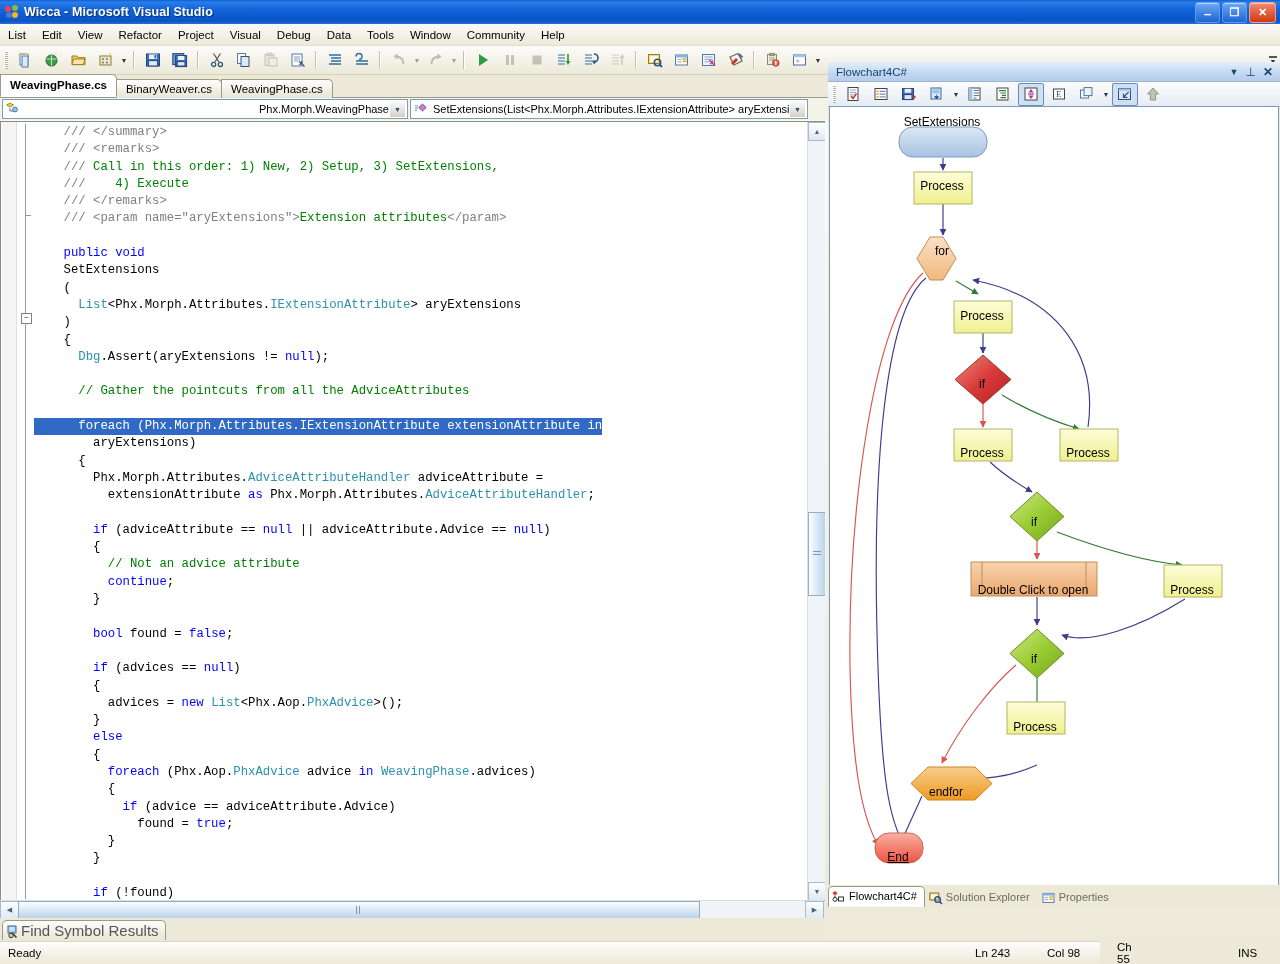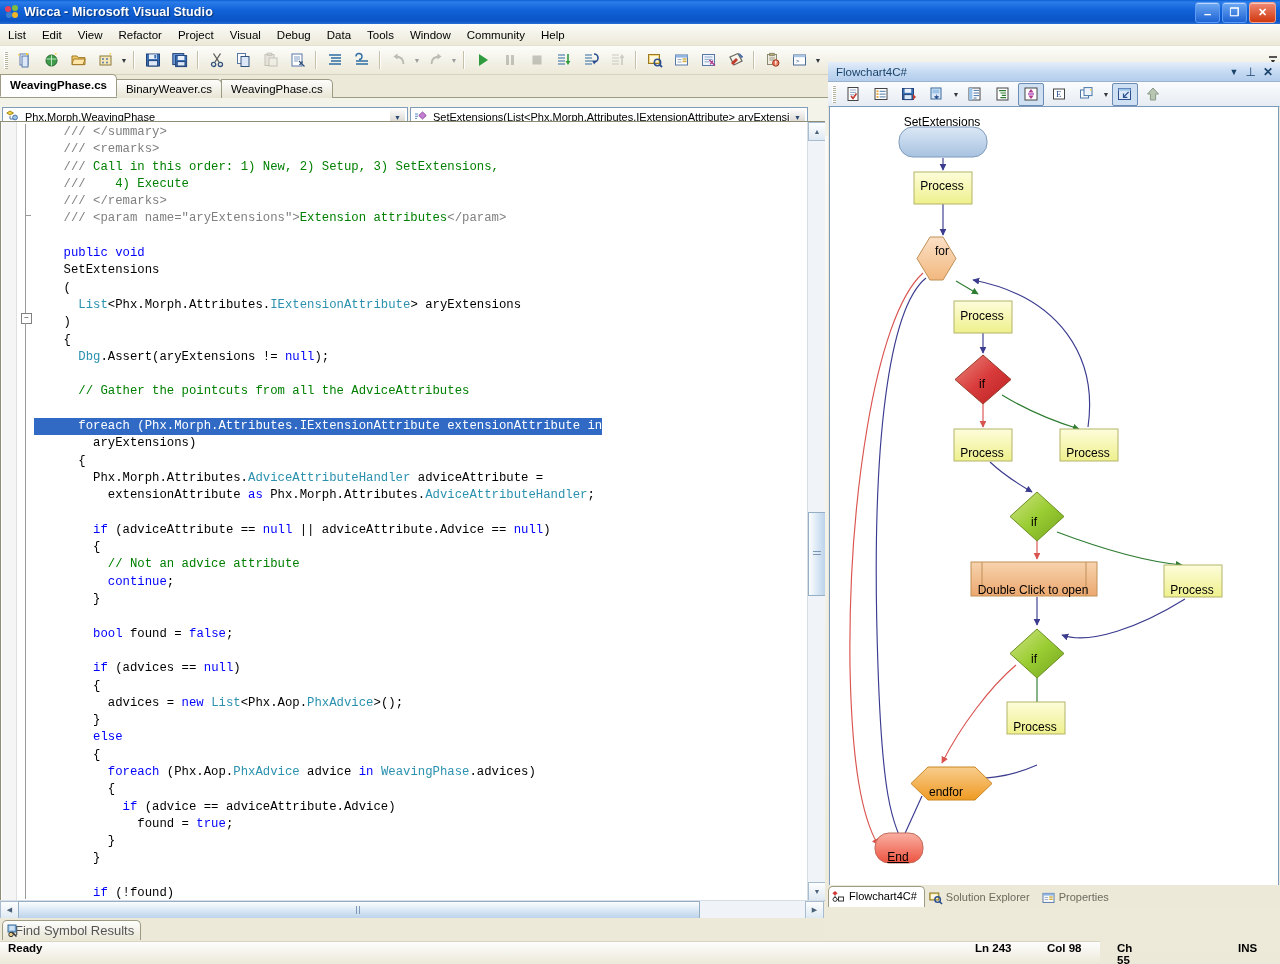--- a/index.html
+++ b/index.html
@@ -64,7 +64,7 @@
 
   
   .navbar{position:absolute;left:0;top:98px;width:824px;height:22px;background:#f4f3ea;
-    display:flex;align-items:center;padding:8px 2px;gap:2px;}
+    display:flex;align-items:center;padding:0 2px;gap:2px;text-align:right;}
   .combo{height:18px;background:#fff;border:1px solid #7f9db9;display:flex;align-items:center;
     font-size:11px;overflow:hidden;white-space:nowrap;}
   .combo .ctext{padding-left:3px;flex:1;overflow:hidden;text-overflow:clip;}

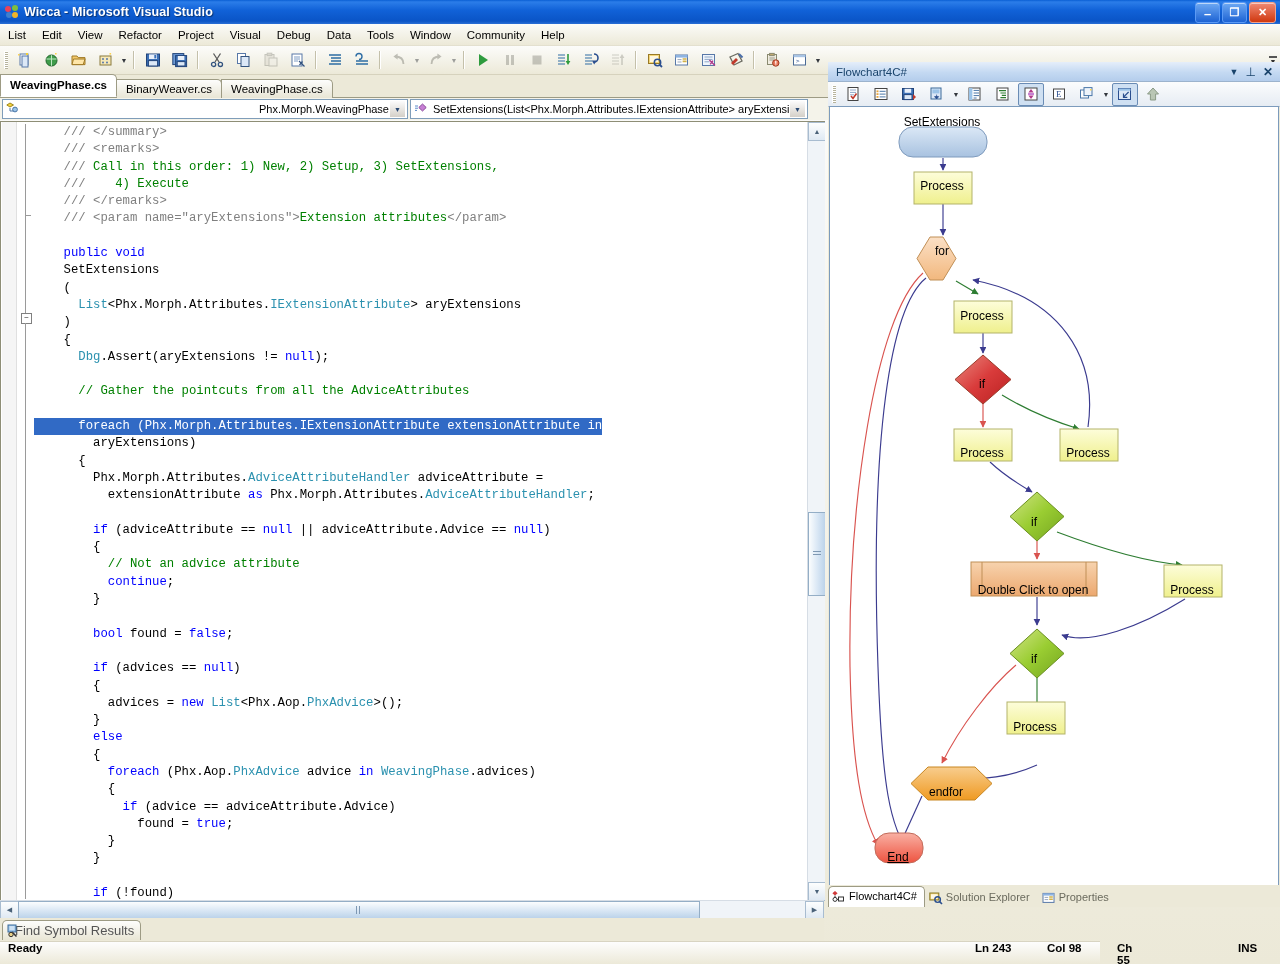--- a/index.html
+++ b/index.html
@@ -120,9 +120,9 @@
 
   
   .fsr{position:absolute;left:0;top:918px;width:824px;height:24px;background:#ece9d8;}
-  .fsr-tab{position:absolute;left:2px;top:2px;height:19px;line-height:19px;padding:0 6px 0 12px;
+  .fsr-tab{position:absolute;left:2px;top:2px;height:19px;line-height:19px;padding:0 6px 0 18px;
     background:linear-gradient(#fdfdfc,#e9e6d5);border:1px solid #9d9b84;border-bottom:none;
-    border-radius:5px 5px 0 0;font-size:13px;color:#555;}
+    border-radius:5px 5px 0 0;font-size:15px;color:#555;}
 
   
   .fcpanel{position:absolute;left:828px;top:62px;width:452px;height:845px;

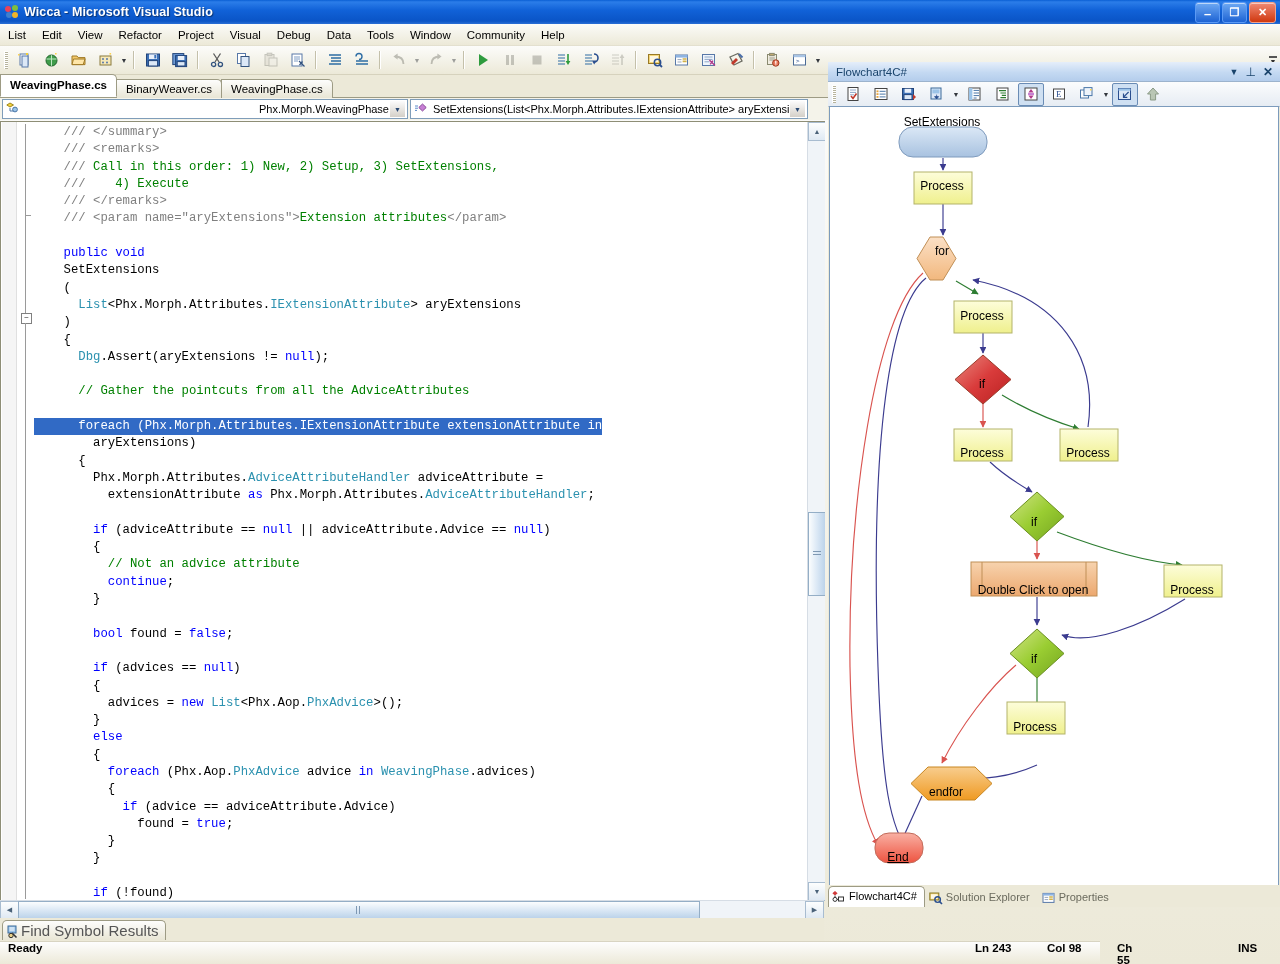--- a/index.html
+++ b/index.html
@@ -155,7 +155,7 @@
   
   .statusbar{position:absolute;left:0;bottom:0;width:1100px;height:22px;
     background:linear-gradient(#fdfdfd,#ece9d8);border-top:1px solid #d8d4c2;
-    display:flex;align-items:flex-start;font-size:11.5px;color:#000;font-weight:bold;}
+    display:flex;align-items:center;font-size:11.5px;color:#000;}
   .st-ready{padding-left:8px;}
   .st-cell{position:absolute;text-align:left;}
 </style>

